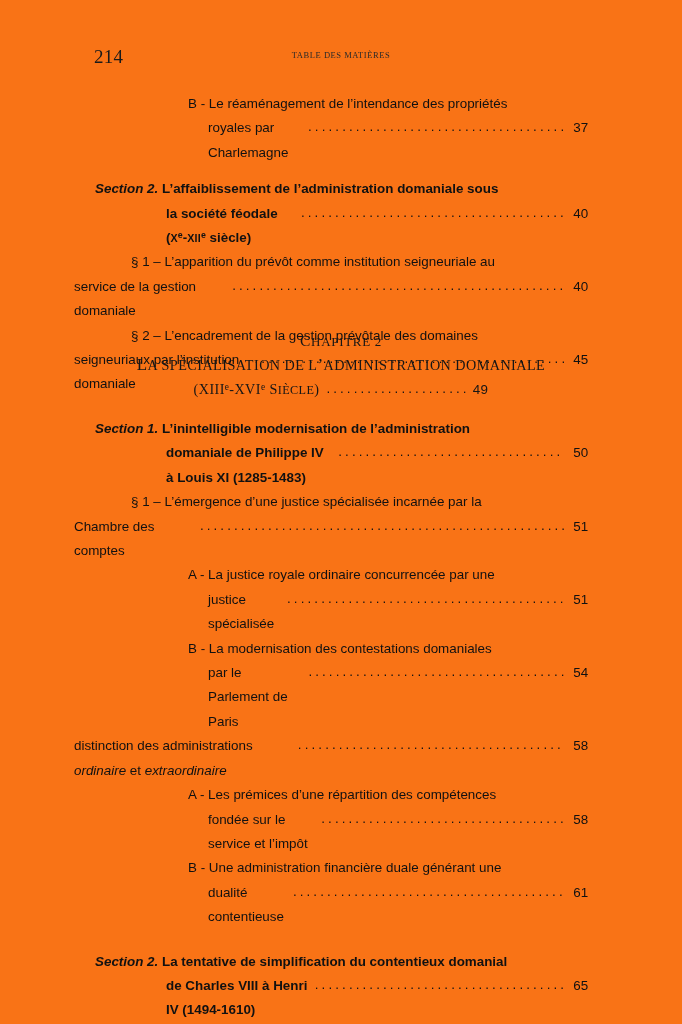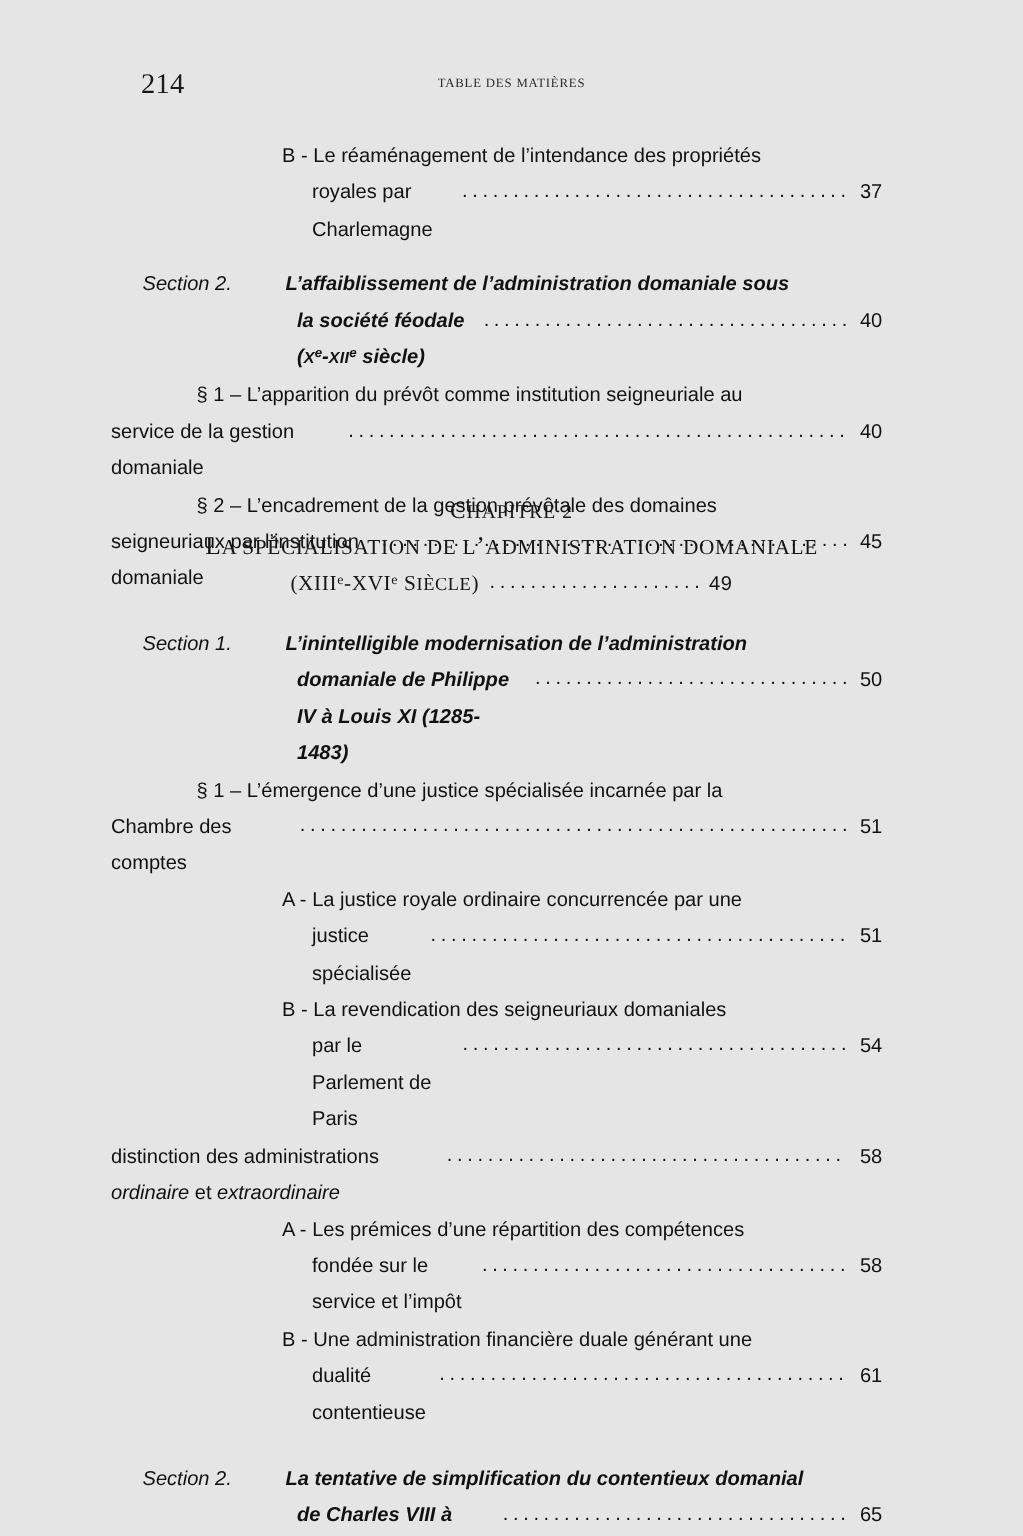--- a/index.html
+++ b/index.html
@@ -19,7 +19,7 @@
   .page {
     position: absolute;
     inset: 0;
-    background: #e5e5e5;
+    background: #f97316;
   }
 
   

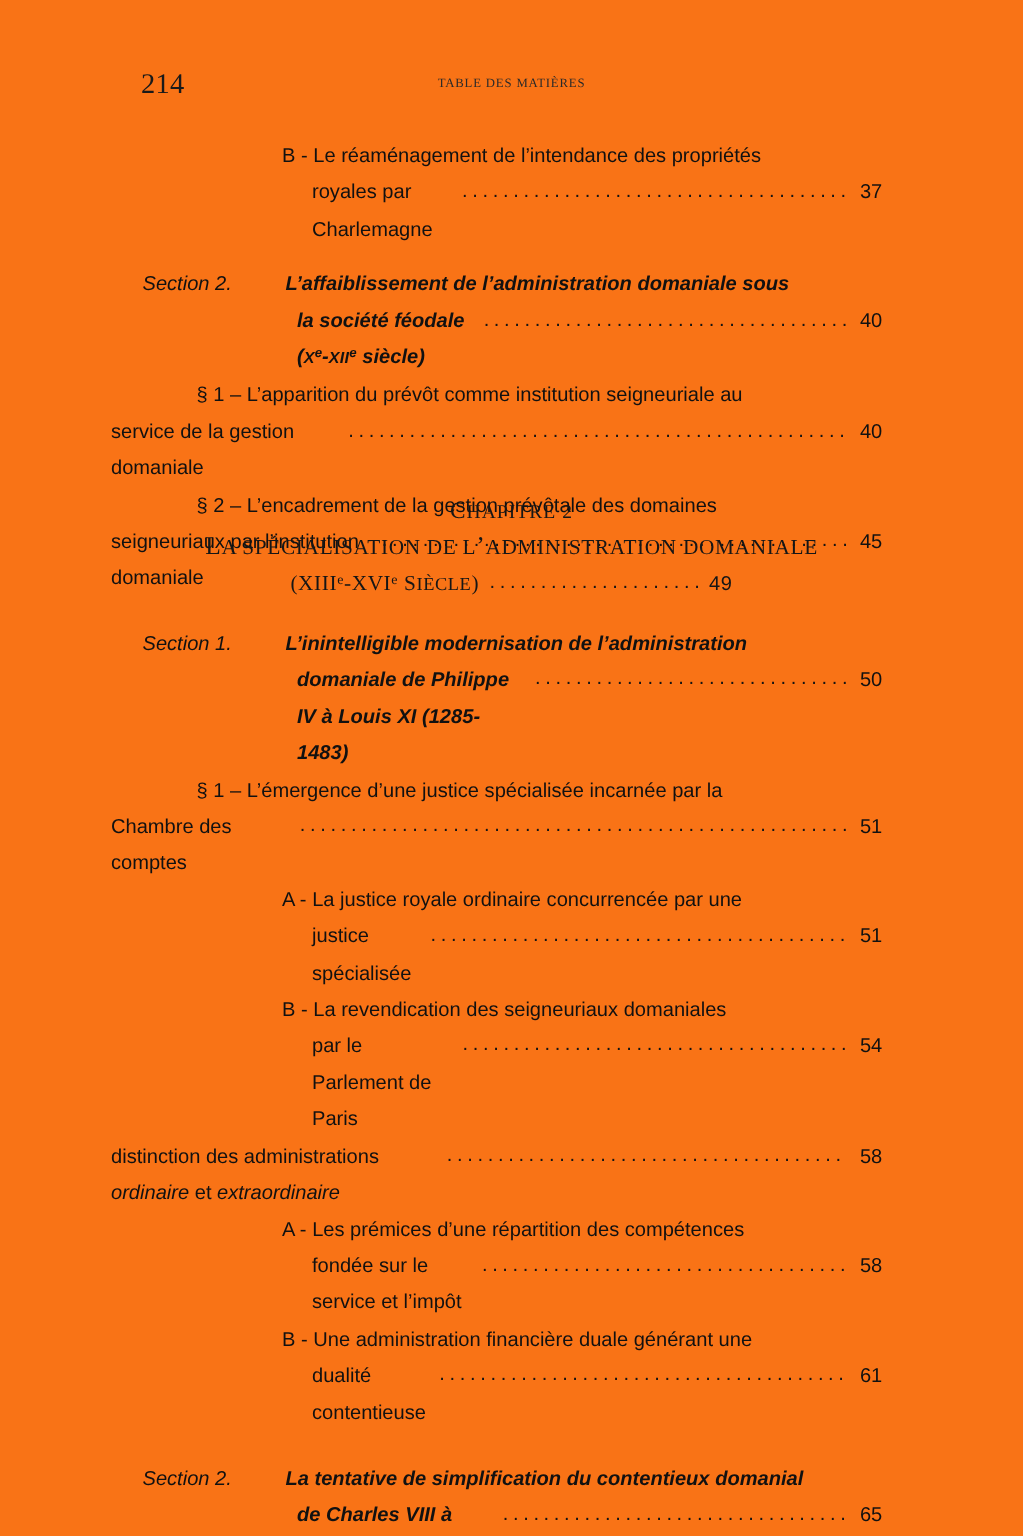--- a/index.html
+++ b/index.html
@@ -112,7 +112,7 @@
 
   .sec-label {
     font-style: italic;
-    font-weight: 400;
+    font-weight: 700;
   }
   .sec-title {
     font-style: italic;

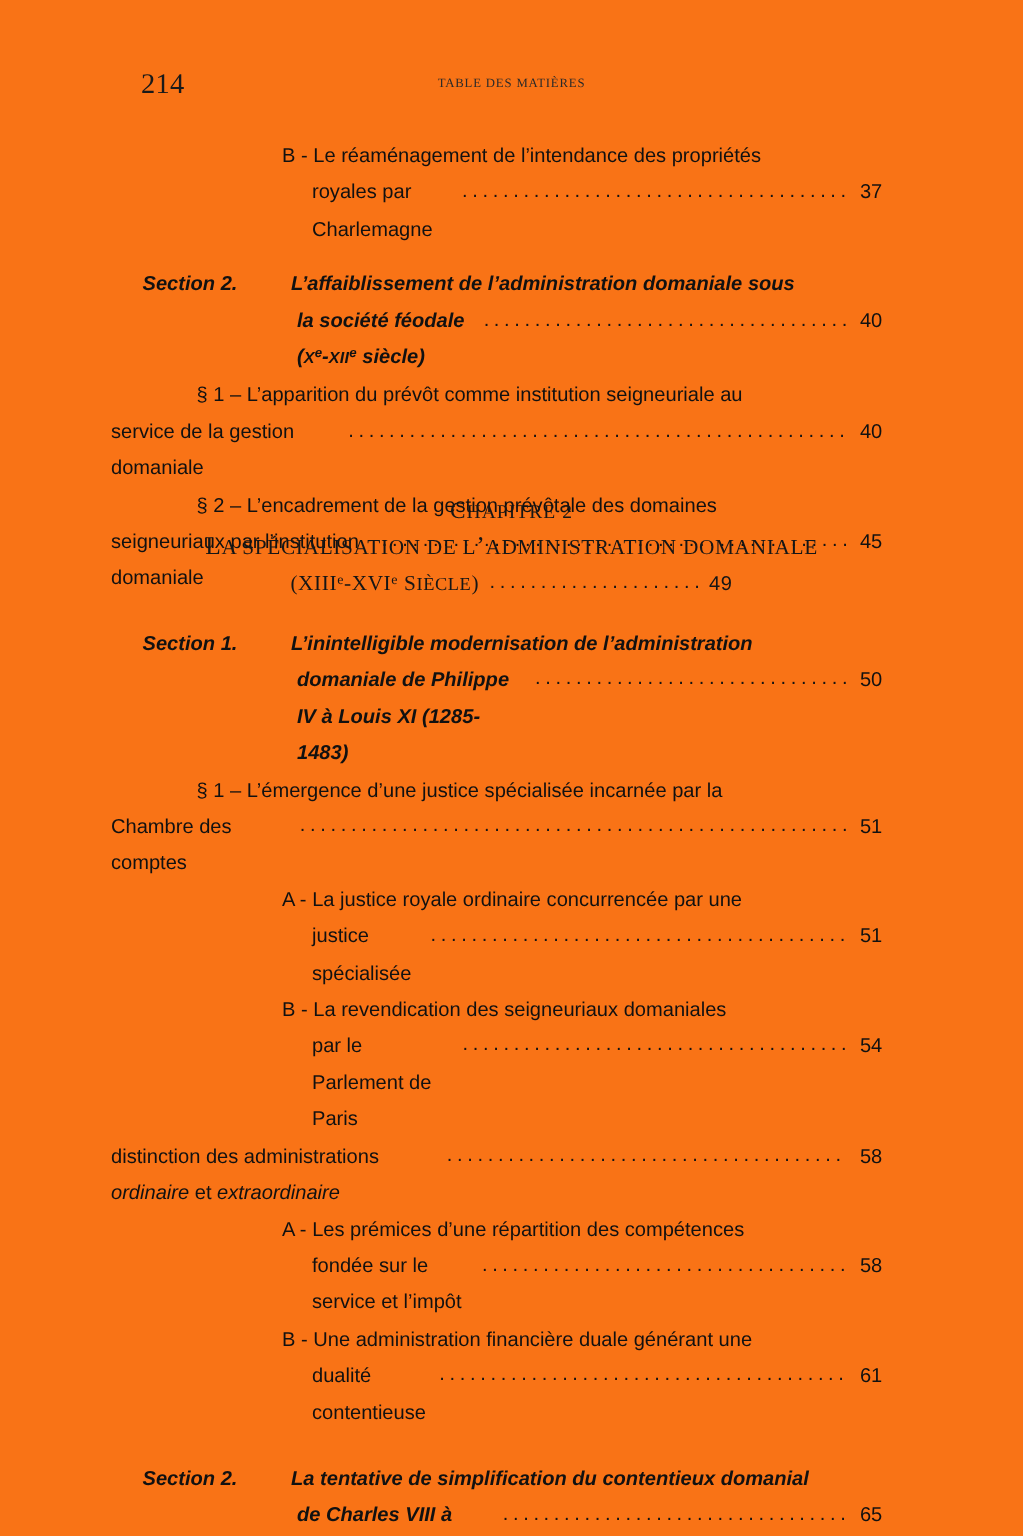--- a/index.html
+++ b/index.html
@@ -115,9 +115,7 @@
     font-weight: 700;
   }
   .sec-title {
-    font-style: italic;
     font-weight: 700;
-    margin-left: 32px;
   }
   .it { font-style: italic; }
 

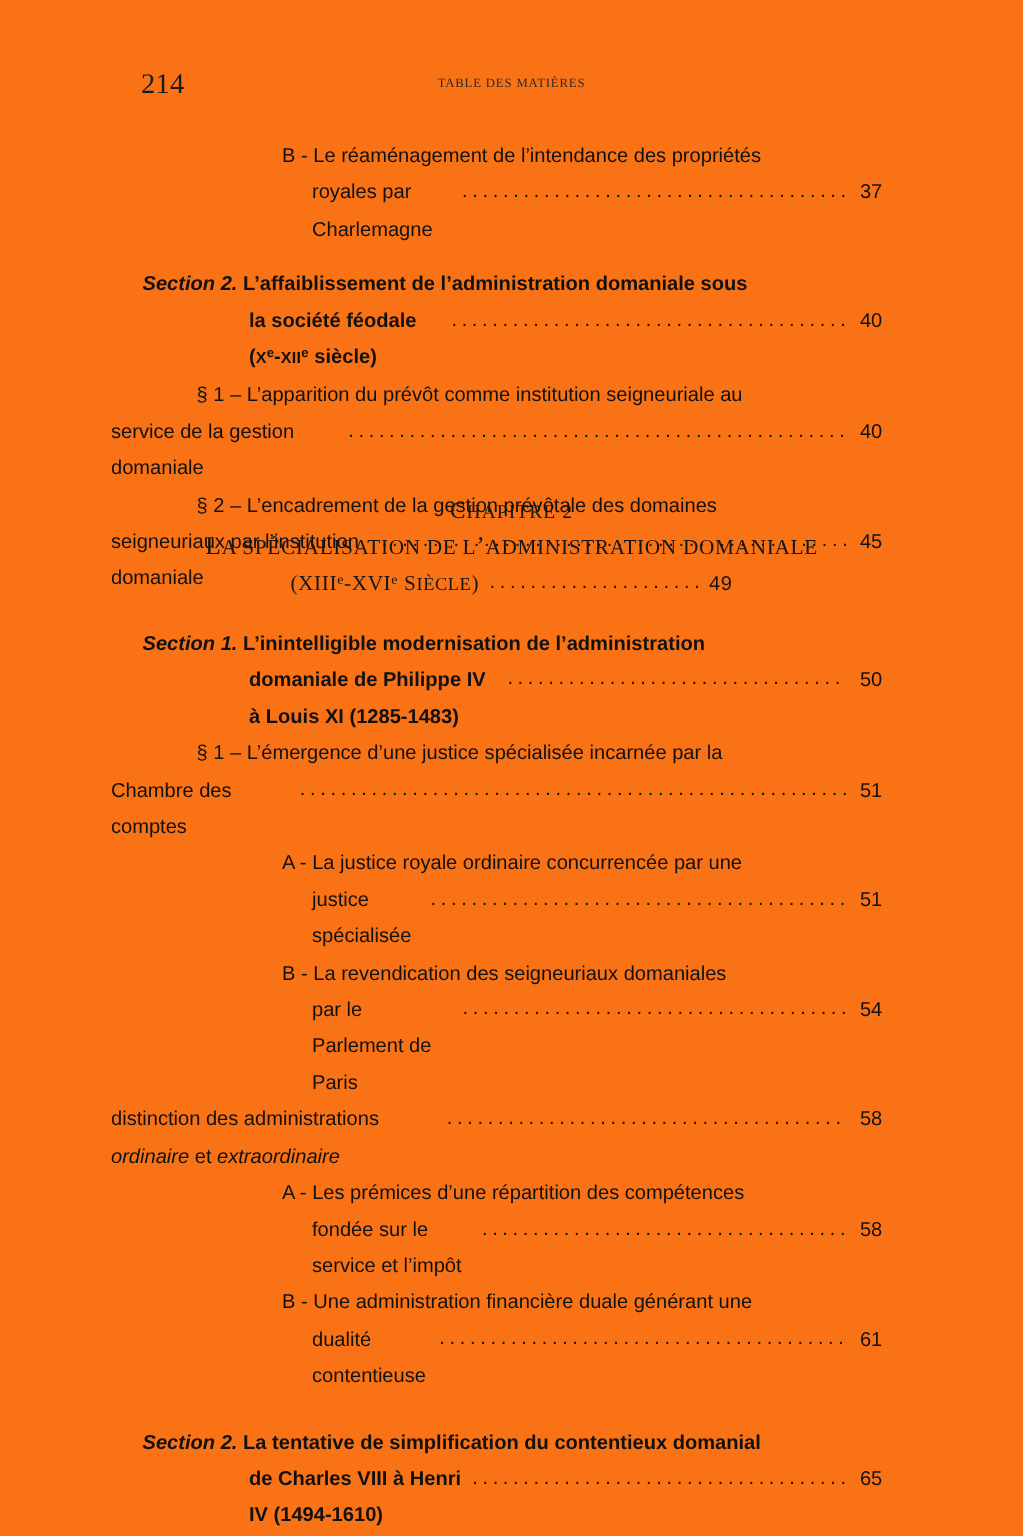--- a/index.html
+++ b/index.html
@@ -310,7 +310,7 @@
 
     <div>
       <div class="entry lvl-ab">
-        <span class="txt">B - La revendication des seigneuriaux domaniales</span>
+        <span class="txt">B - La modernisation des contestations domaniales</span>
       </div>
       <div class="entry lvl-ab-ind">
         <div class="leader-row">

